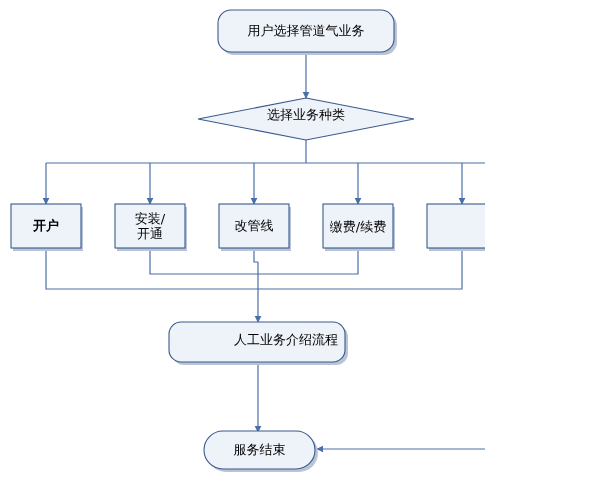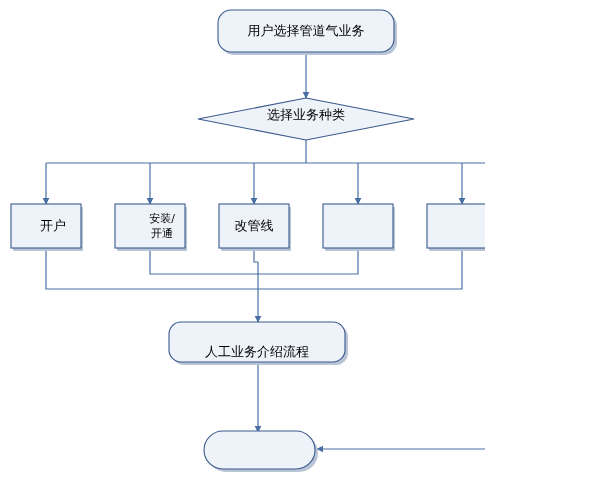--- a/index.html
+++ b/index.html
@@ -131,7 +131,7 @@
 
   <div class="node-label" style="left:231px; top:94px; width:150px; height:42px;">选择业务种类</div>
 
-  <div class="node-label" style="left:18px; top:204px; width:70px; height:44px;">开户</div>
+  <div class="node-label" style="left:11px; top:204px; width:70px; height:44px;font-weight:bold;">开户</div>
   <div class="node-label small" style="left:115px; top:204px; width:70px; height:44px;">安装/
 开通</div>
   <div class="node-label" style="left:219px; top:204px; width:70px; height:44px;">改管线</div>

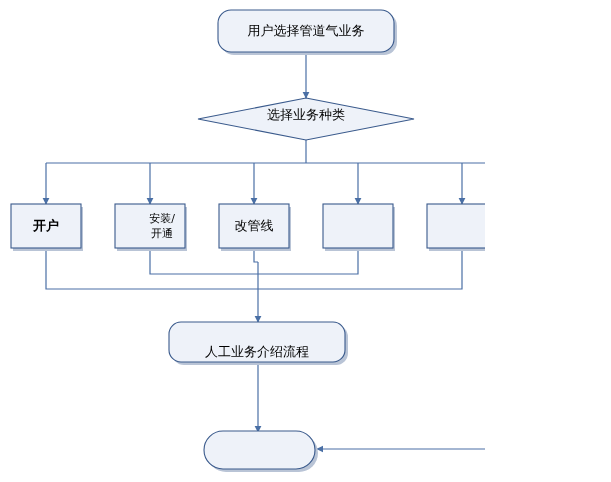--- a/index.html
+++ b/index.html
@@ -37,9 +37,8 @@
     white-space: pre-line;
   }
   .node-label.small {
-    font-size: 11px;
+    font-size: 13px;
     line-height: 15px;
-    padding-left: 12px;
   }
 </style>
 </head>

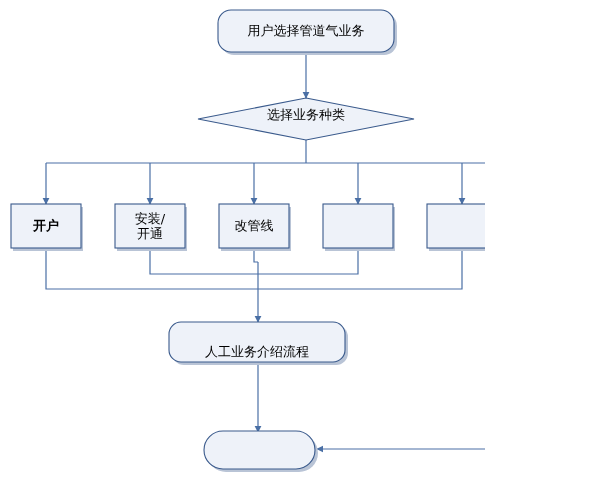--- a/index.html
+++ b/index.html
@@ -134,6 +134,7 @@
   <div class="node-label small" style="left:115px; top:204px; width:70px; height:44px;">安装/
 开通</div>
   <div class="node-label" style="left:219px; top:204px; width:70px; height:44px;">改管线</div>
+  <div class="node-label small" style="left:323px; top:204px; width:70px; height:44px;">缴费/续费</div>
 
   <div class="node-label" style="left:169px; top:332px; width:176px; height:40px;">人工业务介绍流程</div>
 

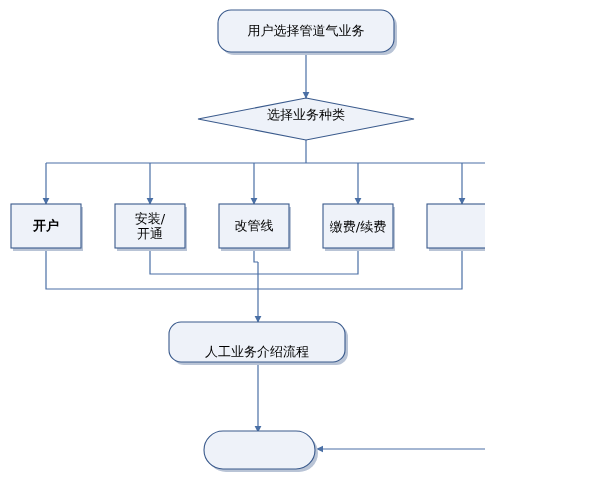--- a/index.html
+++ b/index.html
@@ -136,7 +136,7 @@
   <div class="node-label" style="left:219px; top:204px; width:70px; height:44px;">改管线</div>
   <div class="node-label small" style="left:323px; top:204px; width:70px; height:44px;">缴费/续费</div>
 
-  <div class="node-label" style="left:169px; top:332px; width:176px; height:40px;">人工业务介绍流程</div>
+  <div class="node-label" style="left:169px; top:320px; width:176px; height:40px;padding-left:29px;">人工业务介绍流程</div>
 
 
 </div>

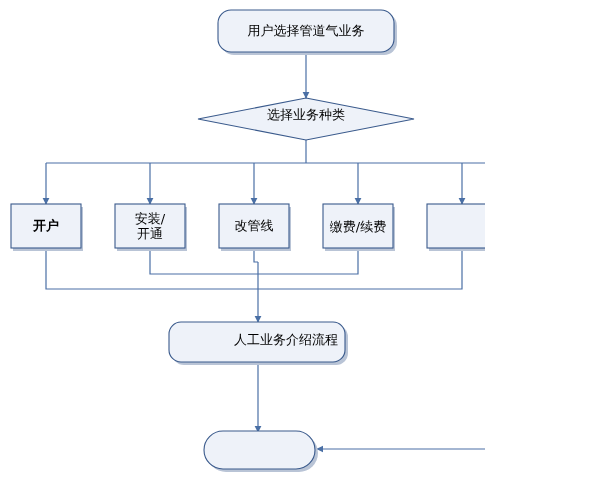--- a/index.html
+++ b/index.html
@@ -138,6 +138,7 @@
 
   <div class="node-label" style="left:169px; top:320px; width:176px; height:40px;padding-left:29px;">人工业务介绍流程</div>
 
+  <div class="node-label" style="left:204px; top:431px; width:111px; height:38px;">服务结束</div>
 
 </div>
 

